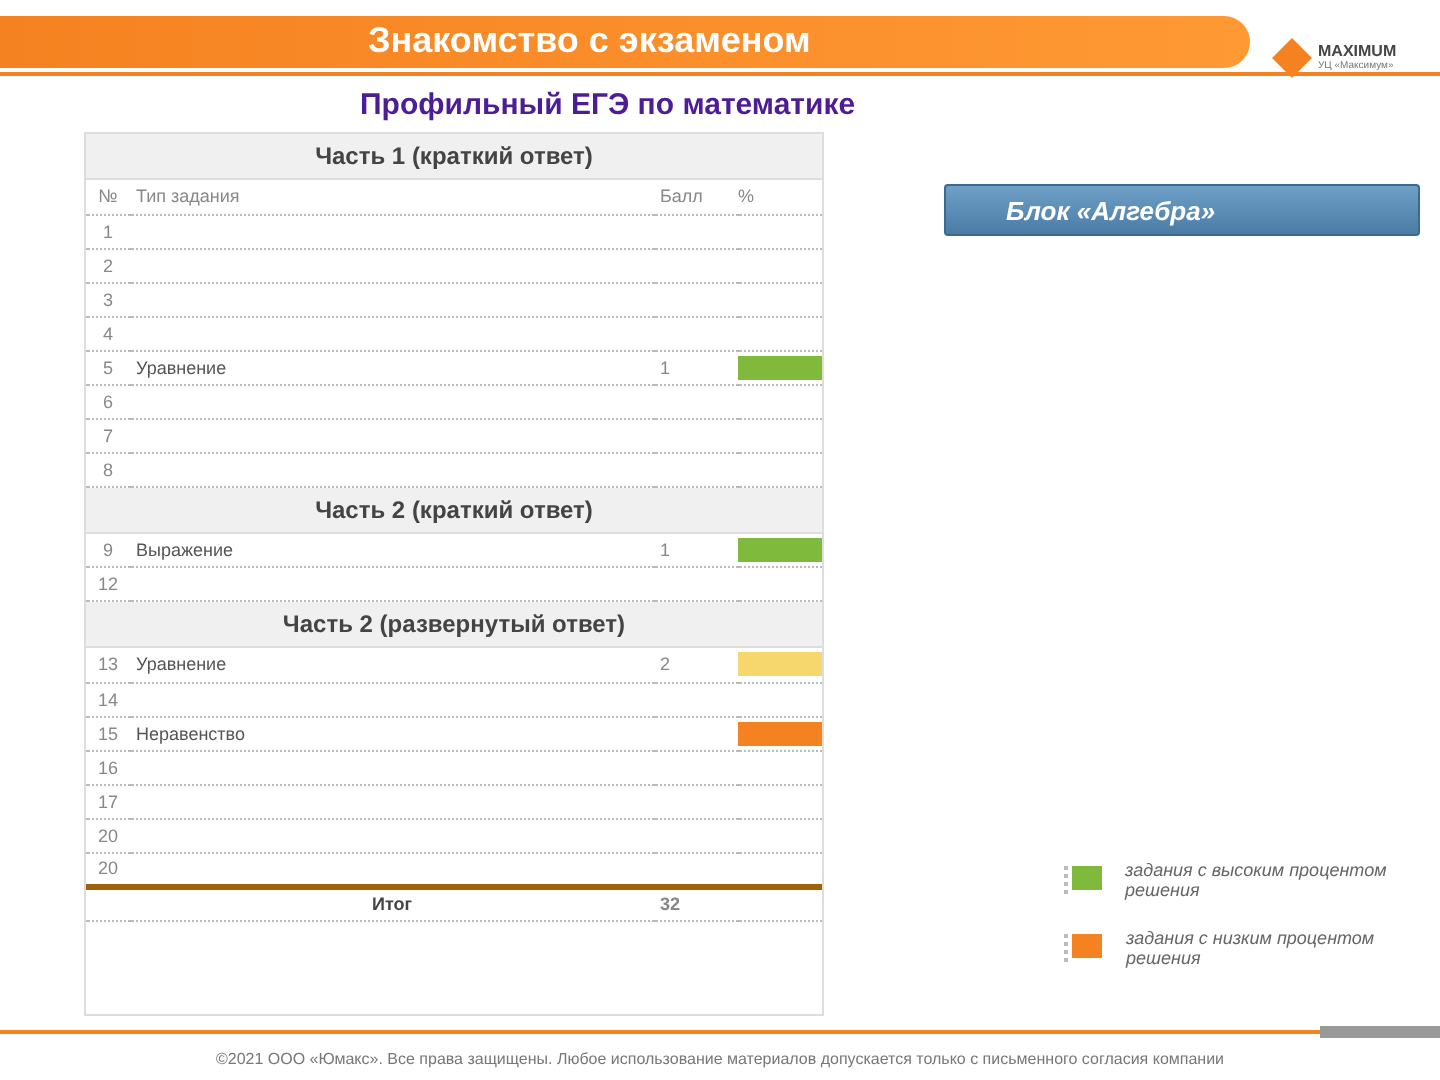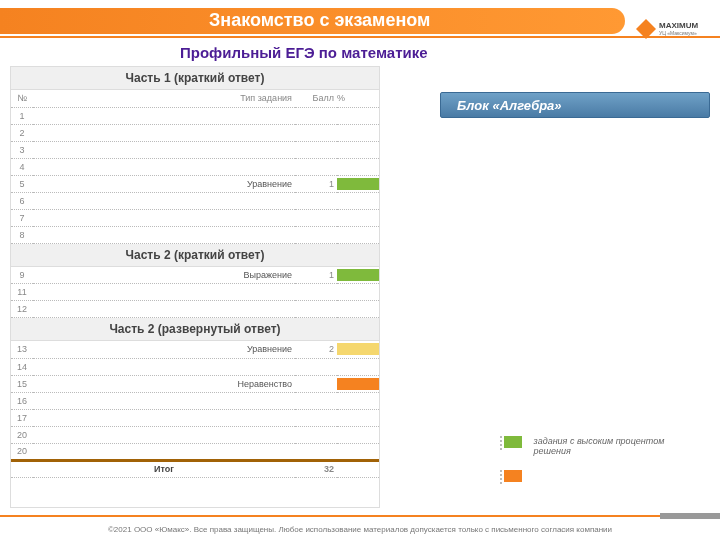--- a/index.html
+++ b/index.html
@@ -4,7 +4,7 @@
 <style>
   * { box-sizing: border-box; margin: 0; padding: 0; }
   body { width: 720px; height: 540px; font-family: Arial, sans-serif; background: #fff; position: relative; overflow: hidden; }
-  .header-title { position: absolute; left: 209px; top: 10px; color: #fff; font-size: 18px; font-weight: bold; z-index: 3; }
+  .header-title { position: absolute; left: 184px; top: 10px; color: #fff; font-size: 18px; font-weight: bold; z-index: 3; }
   .orange-shape { position: absolute; top: 8px; left: 0; right: 95px; height: 26px; background: linear-gradient(90deg, #f58220 0%, #ff9933 100%); border-radius: 0 14px 14px 0; z-index: 2; }
   .orange-line { position: absolute; top: 36px; left: 0; right: 0; height: 2px; background: #f58220; z-index: 1; }
   .logo { position: absolute; top: 16px; right: 14px; width: 70px; height: 26px; z-index: 4; display: flex; align-items: center; }

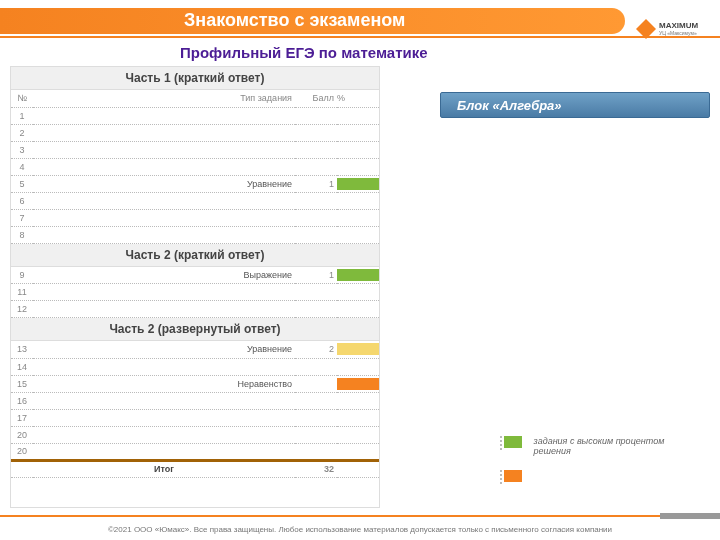--- a/index.html
+++ b/index.html
@@ -13,7 +13,7 @@
   .logo-sub { font-size: 5px; color: #777; }
   .subtitle { position: absolute; top: 44px; left: 180px; color: #4c1d95; font-size: 15px; font-weight: bold; }
   .main { position: absolute; top: 66px; left: 10px; right: 10px; bottom: 32px; display: flex; }
-  .left-col { width: 370px; border: 1px solid #ddd; background: #fff; font-size: 9px; color: #555; }
+  .left-col { width: 370px; border: 1px solid #ddd; background: #fff; font-size: 9px; color: #555; margin-left: 32px; }
   .tbl { width: 100%; border-collapse: collapse; }
   .tbl td { border-bottom: 1px dotted #bbb; height: 17px; padding: 0 3px; vertical-align: middle; }
   .tbl td.num { width: 22px; text-align: center; color: #888; }

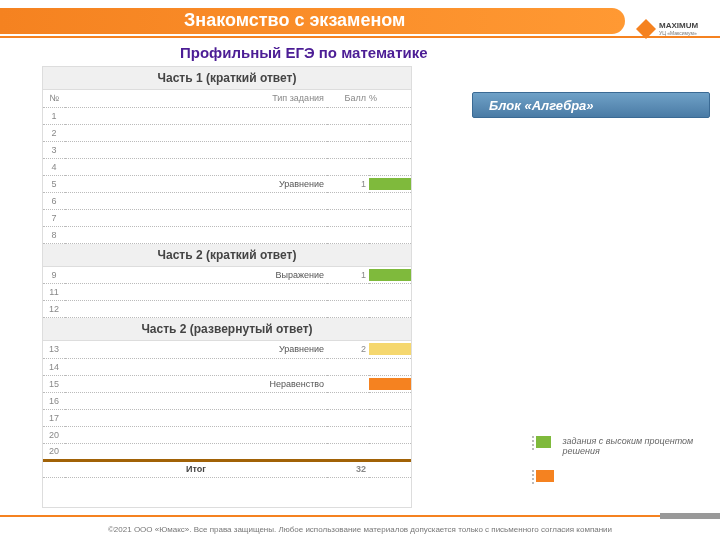--- a/index.html
+++ b/index.html
@@ -17,7 +17,7 @@
   .tbl { width: 100%; border-collapse: collapse; }
   .tbl td { border-bottom: 1px dotted #bbb; height: 17px; padding: 0 3px; vertical-align: middle; }
   .tbl td.num { width: 22px; text-align: center; color: #888; }
-  .tbl td.typ { width: auto; text-align: right; }
+  .tbl td.typ { width: auto; }
   .tbl td.scr { width: 42px; text-align: right; color: #888; }
   .tbl td.pct { width: 42px; padding: 0; }
   .tbl thead td { color: #888; font-weight: normal; }

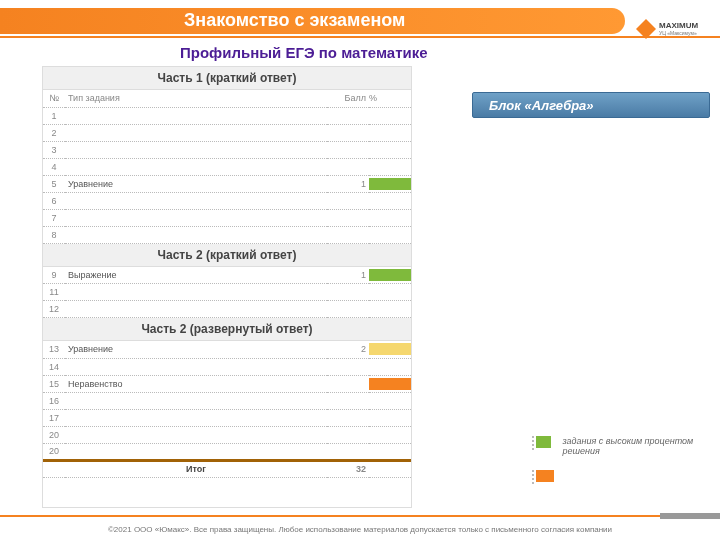--- a/index.html
+++ b/index.html
@@ -18,7 +18,7 @@
   .tbl td { border-bottom: 1px dotted #bbb; height: 17px; padding: 0 3px; vertical-align: middle; }
   .tbl td.num { width: 22px; text-align: center; color: #888; }
   .tbl td.typ { width: auto; }
-  .tbl td.scr { width: 42px; text-align: right; color: #888; }
+  .tbl td.scr { width: 42px; text-align: left; color: #888; }
   .tbl td.pct { width: 42px; padding: 0; }
   .tbl thead td { color: #888; font-weight: normal; }
   .section-head { background: #f0f0f0; text-align: center; font-size: 12px; font-weight: bold; color: #444; padding: 4px 0; border-bottom: 1px solid #ddd; }

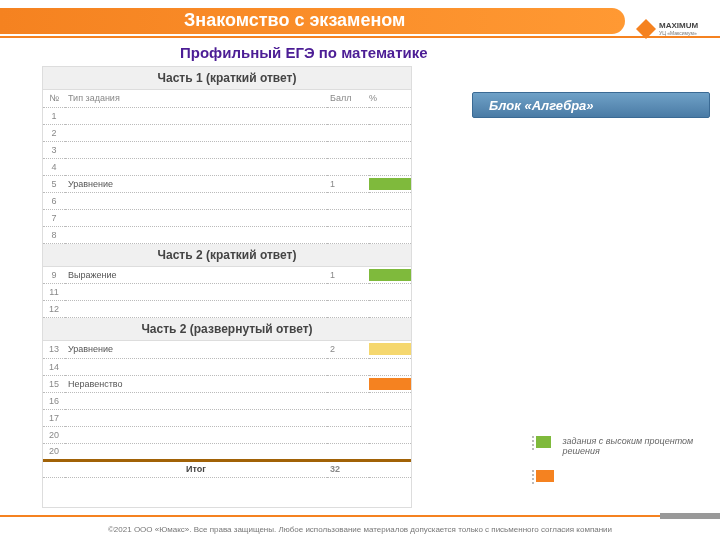--- a/index.html
+++ b/index.html
@@ -28,7 +28,7 @@
   .bar.orange { background: #f58220; }
   .totals td { font-weight: bold; color: #444; border-top: 3px solid #a16207; }
   .right-col { flex: 1; position: relative; padding-left: 40px; }
-  .block-label { position: absolute; top: 26px; left: 60px; right: 0; height: 26px; background: linear-gradient(180deg, #6fa1c7, #4a7ba5); border: 1px solid #3a6a94; color: #fff; font-style: italic; font-weight: bold; font-size: 13px; display: flex; align-items: center; padding-left: 16px; border-radius: 2px; }
+  .block-label { position: absolute; top: 26px; left: 60px; right: 0; height: 26px; background: linear-gradient(180deg, #6fa1c7, #4a7ba5); border: 1px solid #3a6a94; color: #fff; font-style: italic; font-weight: bold; font-size: 13px; display: flex; align-items: center; padding-left: 30px; border-radius: 2px; }
   .legend { position: absolute; bottom: 10px; left: 120px; right: 10px; font-size: 9px; font-style: italic; color: #666; }
   .legend-row { display: flex; margin-bottom: 14px; }
   .swatch { width: 22px; height: 14px; margin-right: 12px; border-left: 2px dotted #bbb; padding-left: 2px; }

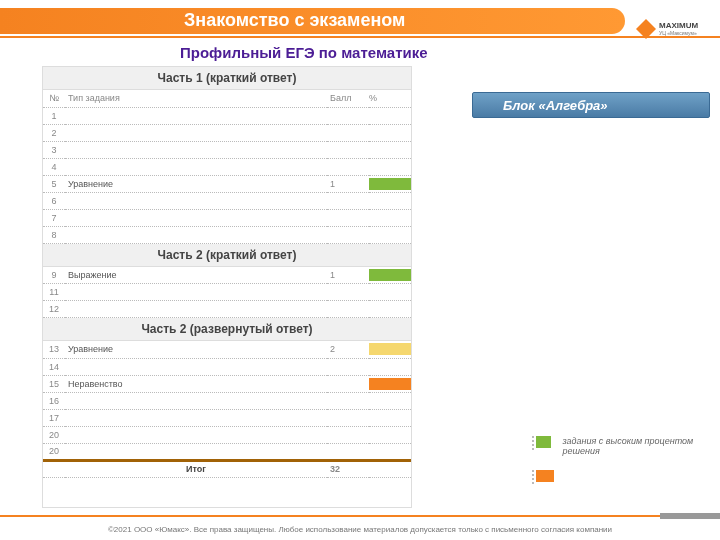--- a/index.html
+++ b/index.html
@@ -131,12 +131,6 @@
             </td>
           </tr>
       <tr>
-            <td class="num">11</td>
-            <td class="typ"></td>
-            <td class="scr"></td>
-            <td class="pct"></td>
-          </tr>
-      <tr>
             <td class="num">12</td>
             <td class="typ"></td>
             <td class="scr"></td>

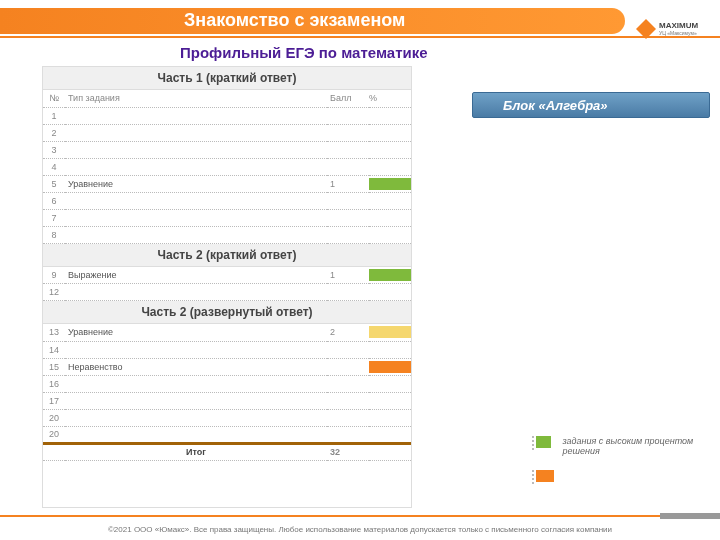--- a/index.html
+++ b/index.html
@@ -30,7 +30,7 @@
   .right-col { flex: 1; position: relative; padding-left: 40px; }
   .block-label { position: absolute; top: 26px; left: 60px; right: 0; height: 26px; background: linear-gradient(180deg, #6fa1c7, #4a7ba5); border: 1px solid #3a6a94; color: #fff; font-style: italic; font-weight: bold; font-size: 13px; display: flex; align-items: center; padding-left: 30px; border-radius: 2px; }
   .legend { position: absolute; bottom: 10px; left: 120px; right: 10px; font-size: 9px; font-style: italic; color: #666; }
-  .legend-row { display: flex; margin-bottom: 14px; }
+  .legend-row { display: flex; align-items: center; margin-bottom: 14px; }
   .swatch { width: 22px; height: 14px; margin-right: 12px; border-left: 2px dotted #bbb; padding-left: 2px; }
   .foot-line { position: absolute; bottom: 22px; left: 0; right: 0; height: 4px; display: flex; }
   .foot-line .seg1 { flex: 1; background: #f58220; height: 2px; margin-top:1px;}

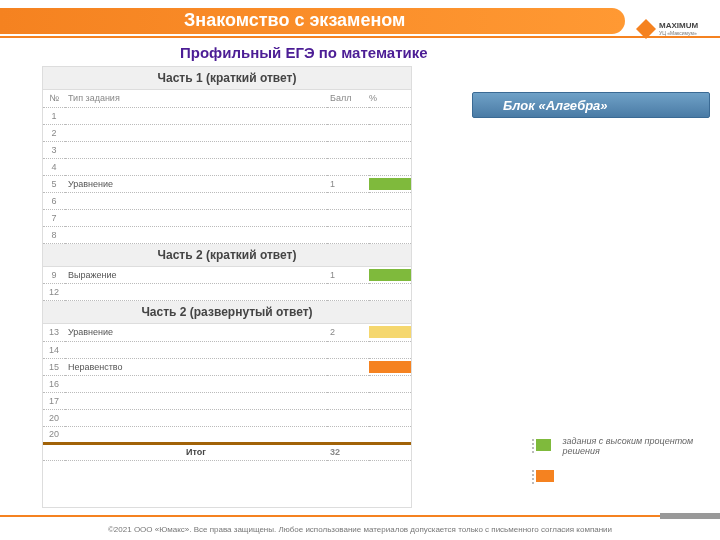--- a/index.html
+++ b/index.html
@@ -211,6 +211,7 @@
         <div class="swatch">
             <div class="bar orange"></div>
           </div>
+        <span>задания с низким процентом решения</span>
       </div>
     </div>
   </div>

